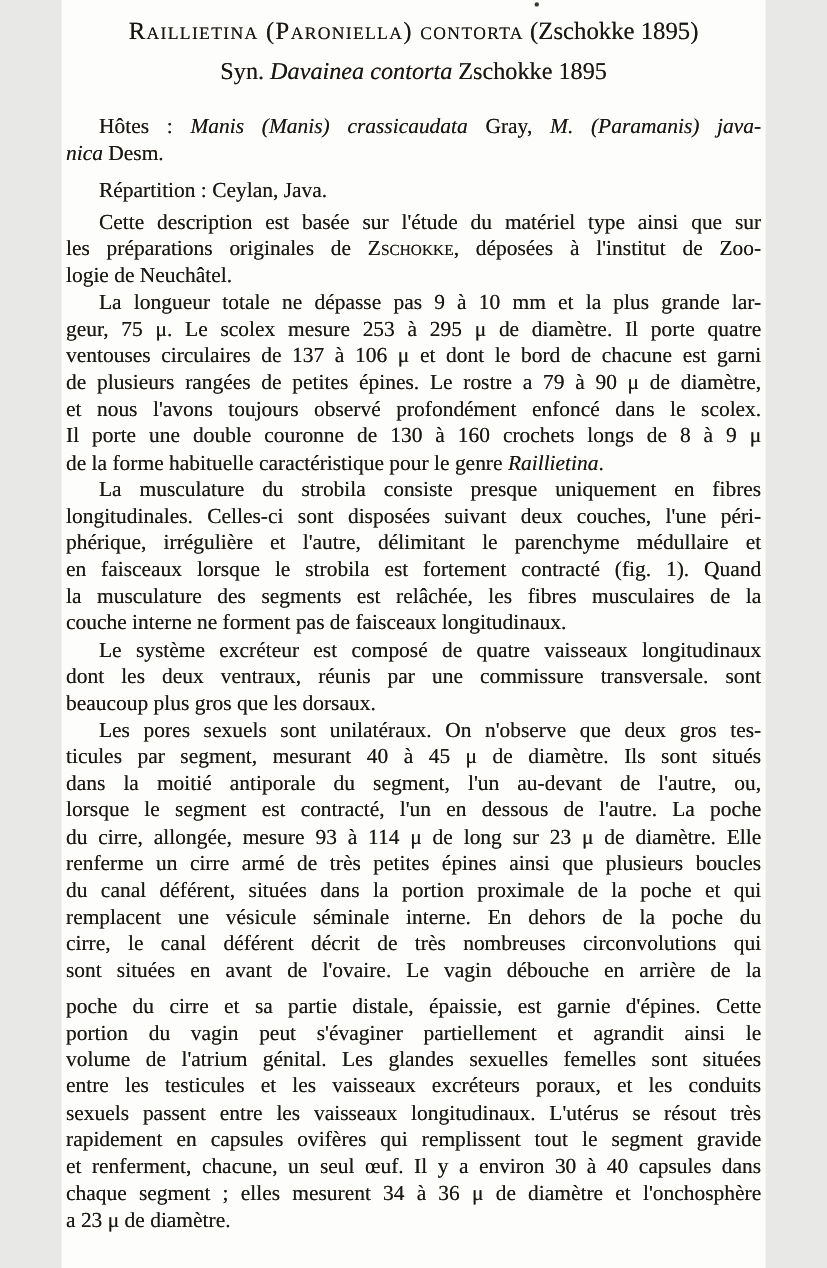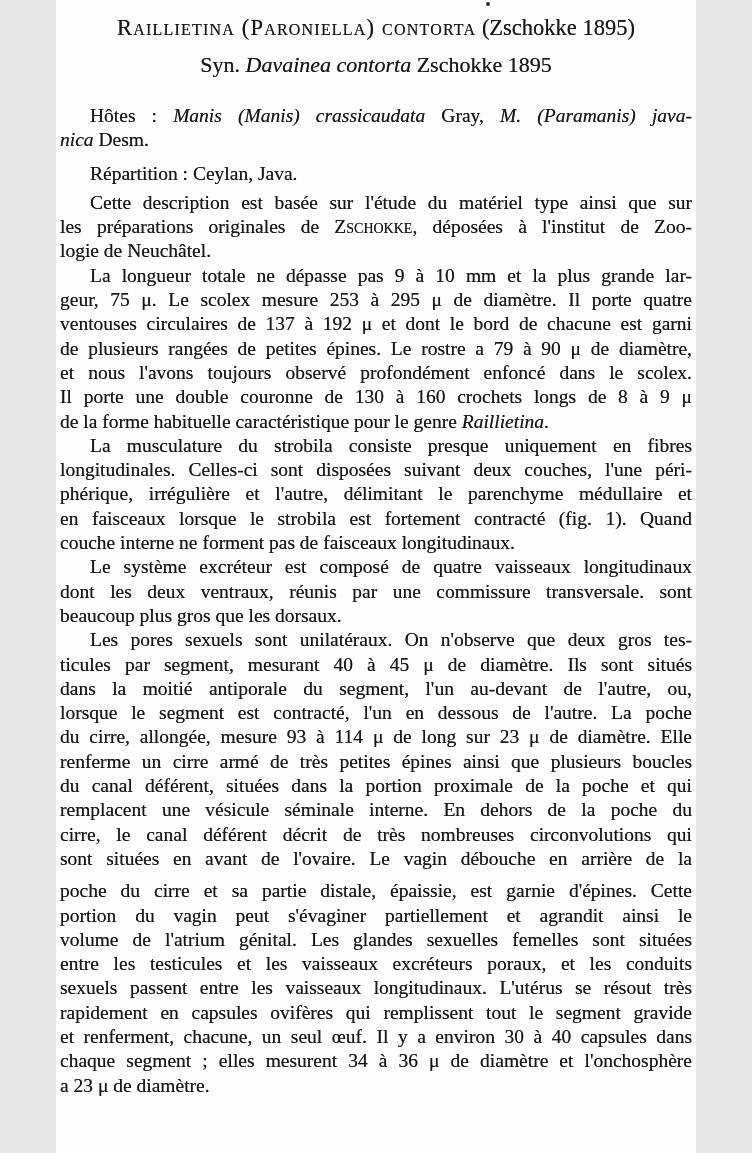--- a/index.html
+++ b/index.html
@@ -81,7 +81,7 @@
       <div class="para indent">
         <div class="line">La longueur totale ne dépasse pas 9 à 10 mm et la plus grande lar-</div>
         <div class="line">geur, 75 μ. Le scolex mesure 253 à 295 μ de diamètre. Il porte quatre</div>
-        <div class="line">ventouses circulaires de 137 à 192 μ et dont le bord de chacune est garni</div>
+        <div class="line">ventouses circulaires de 137 à 106 μ et dont le bord de chacune est garni</div>
         <div class="line">de plusieurs rangées de petites épines. Le rostre a 79 à 90 μ de diamètre,</div>
         <div class="line">et nous l'avons toujours observé profondément enfoncé dans le scolex.</div>
         <div class="line">Il porte une double couronne de 130 à 160 crochets longs de 8 à 9 μ</div>

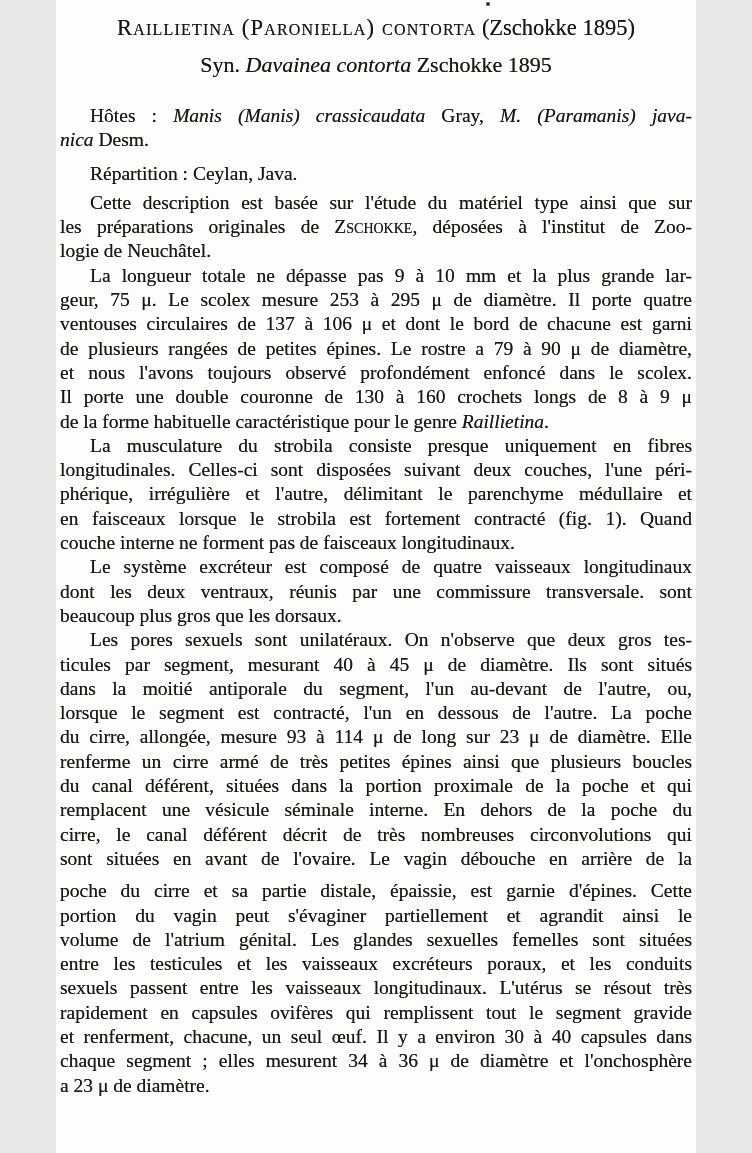--- a/index.html
+++ b/index.html
@@ -92,6 +92,7 @@
         <div class="line">longitudinales. Celles-ci sont disposées suivant deux couches, l'une péri-</div>
         <div class="line">phérique, irrégulière et l'autre, délimitant le parenchyme médullaire et</div>
         <div class="line">en faisceaux lorsque le strobila est fortement contracté (fig. 1). Quand</div>
+        <div class="line">la musculature des segments est relâchée, les fibres musculaires de la</div>
         <div class="line last">couche interne ne forment pas de faisceaux longitudinaux.</div>
       </div>
       <div class="para indent">

